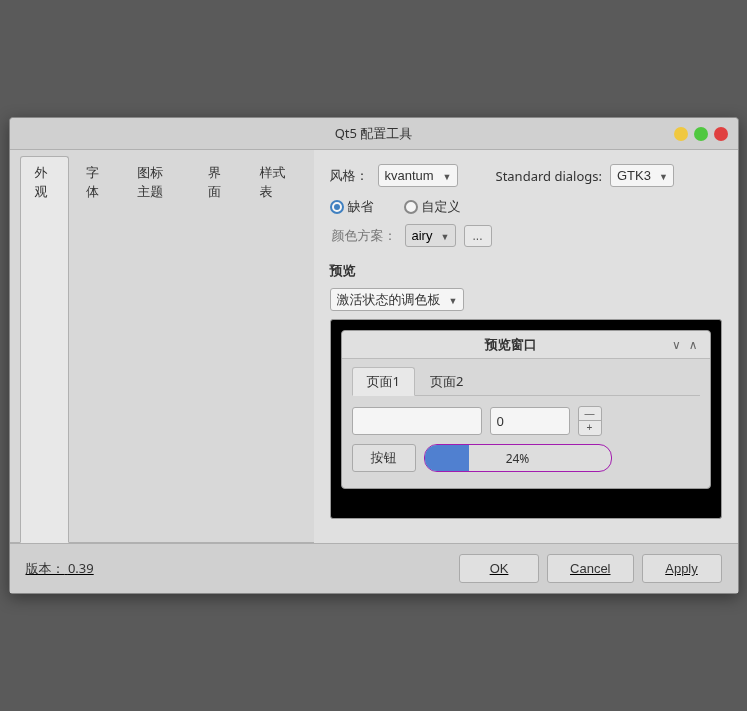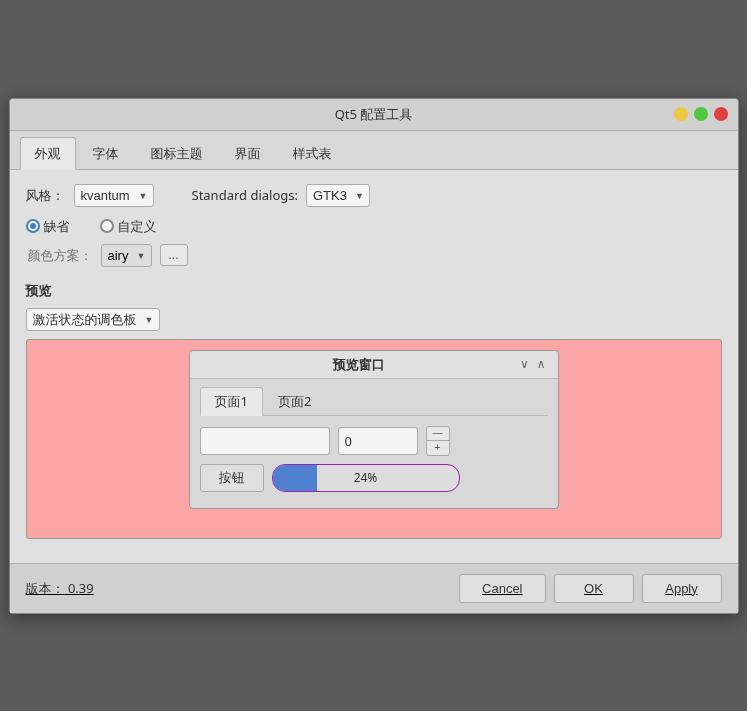--- a/index.html
+++ b/index.html
@@ -57,7 +57,6 @@
     .content {
       padding: 0;
       display: flex;
-      flex-direction: column;
       flex: 1;
     }
 

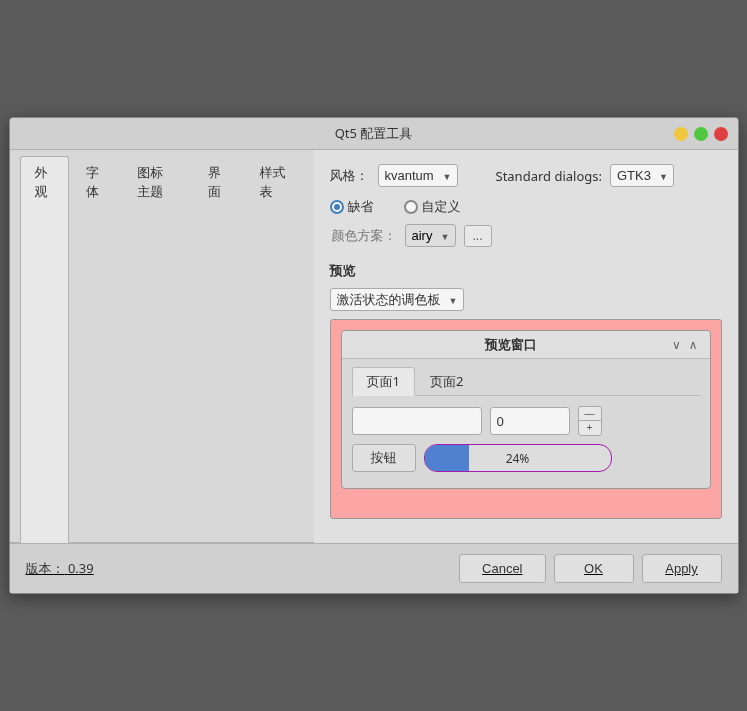--- a/index.html
+++ b/index.html
@@ -206,7 +206,7 @@
     }
 
     .preview-area {
-      background: #fca5a5;
+      background: #000000;
       border: 1px solid #999;
       border-radius: 3px;
       padding: 10px;

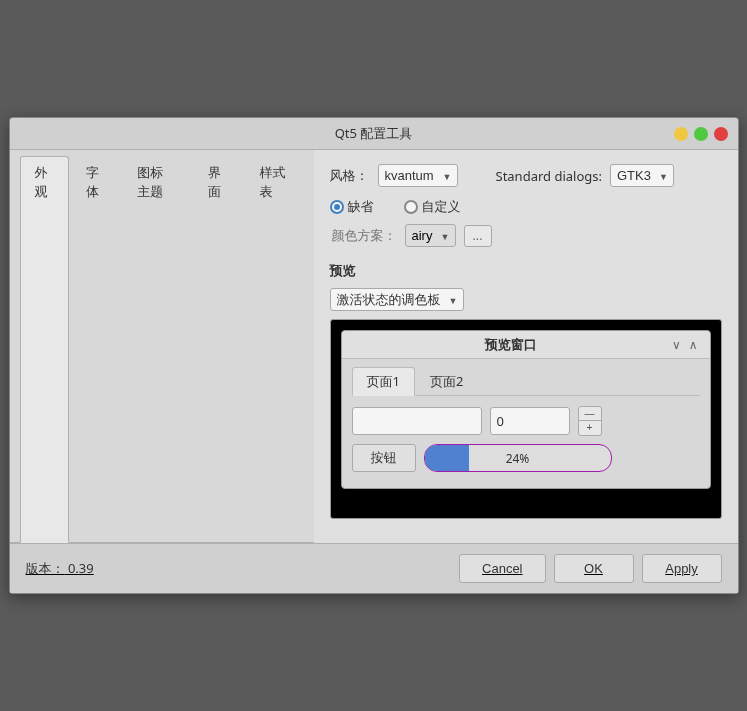--- a/index.html
+++ b/index.html
@@ -506,8 +506,8 @@
       <span>0.39</span>
     </span>
     <div class="bottom-buttons">
+      <button class="bottom-btn">OK</button>
       <button class="bottom-btn">Cancel</button>
-      <button class="bottom-btn">OK</button>
       <button class="bottom-btn">Apply</button>
     </div>
   </div>

